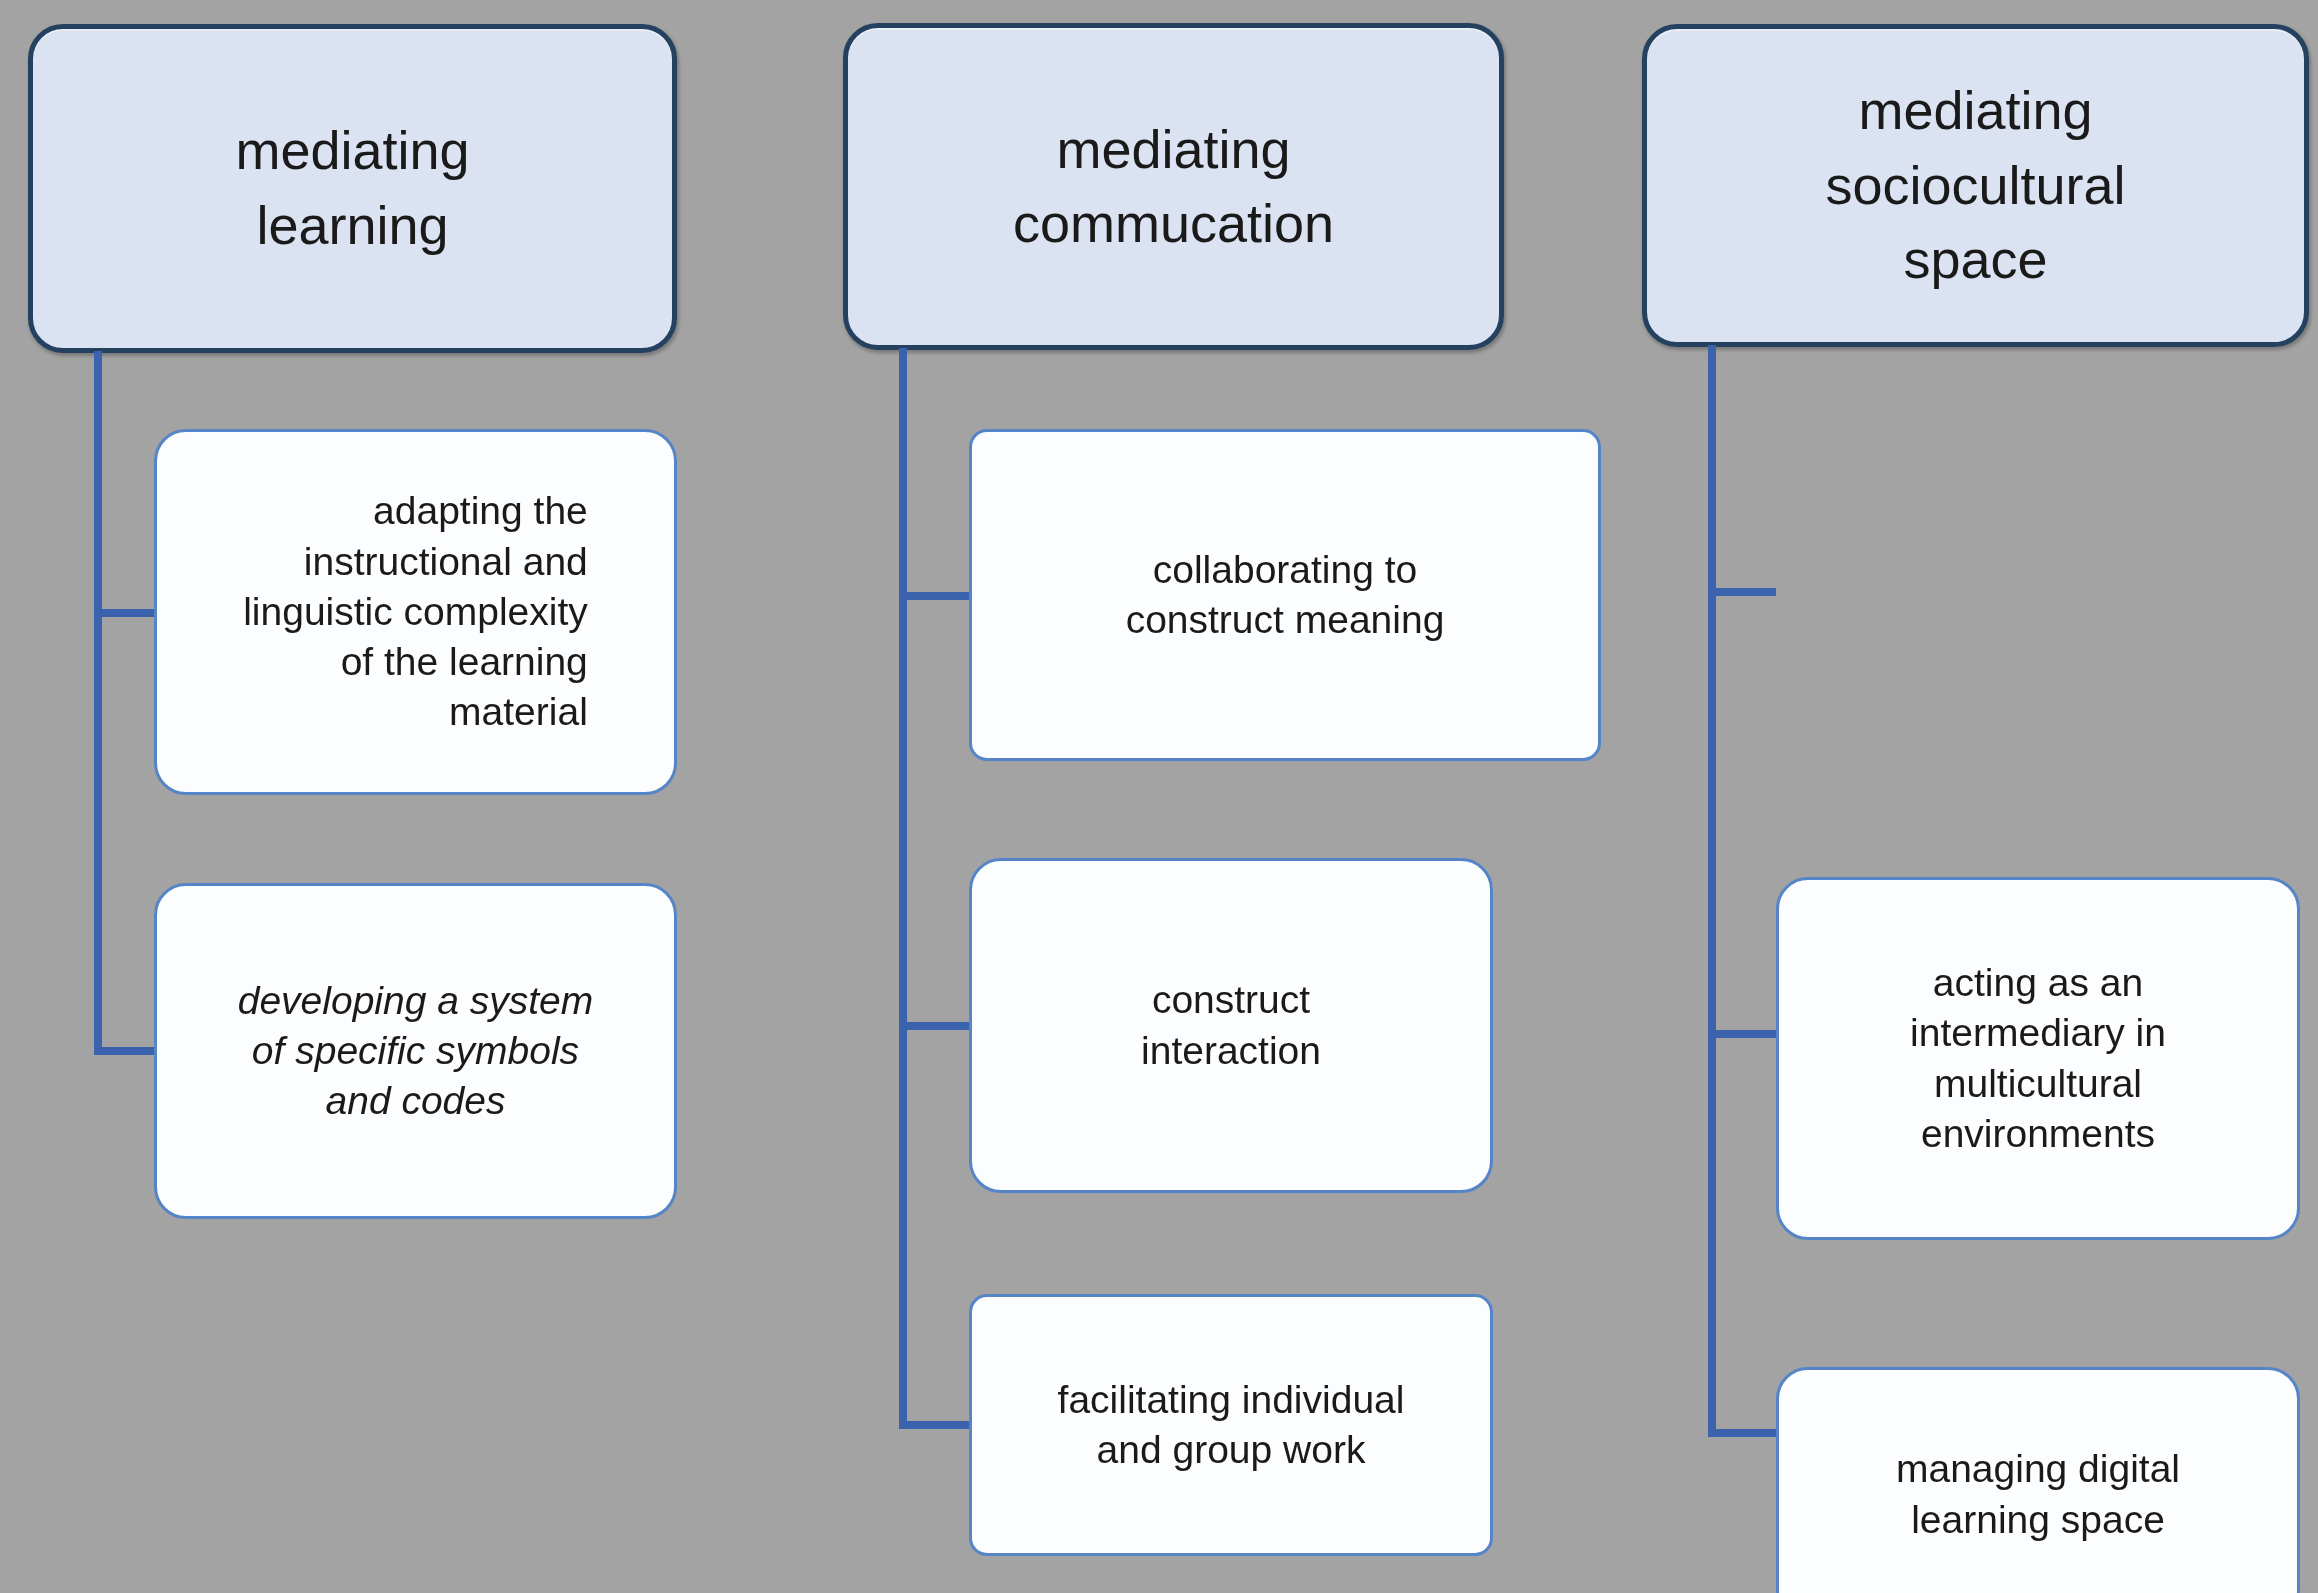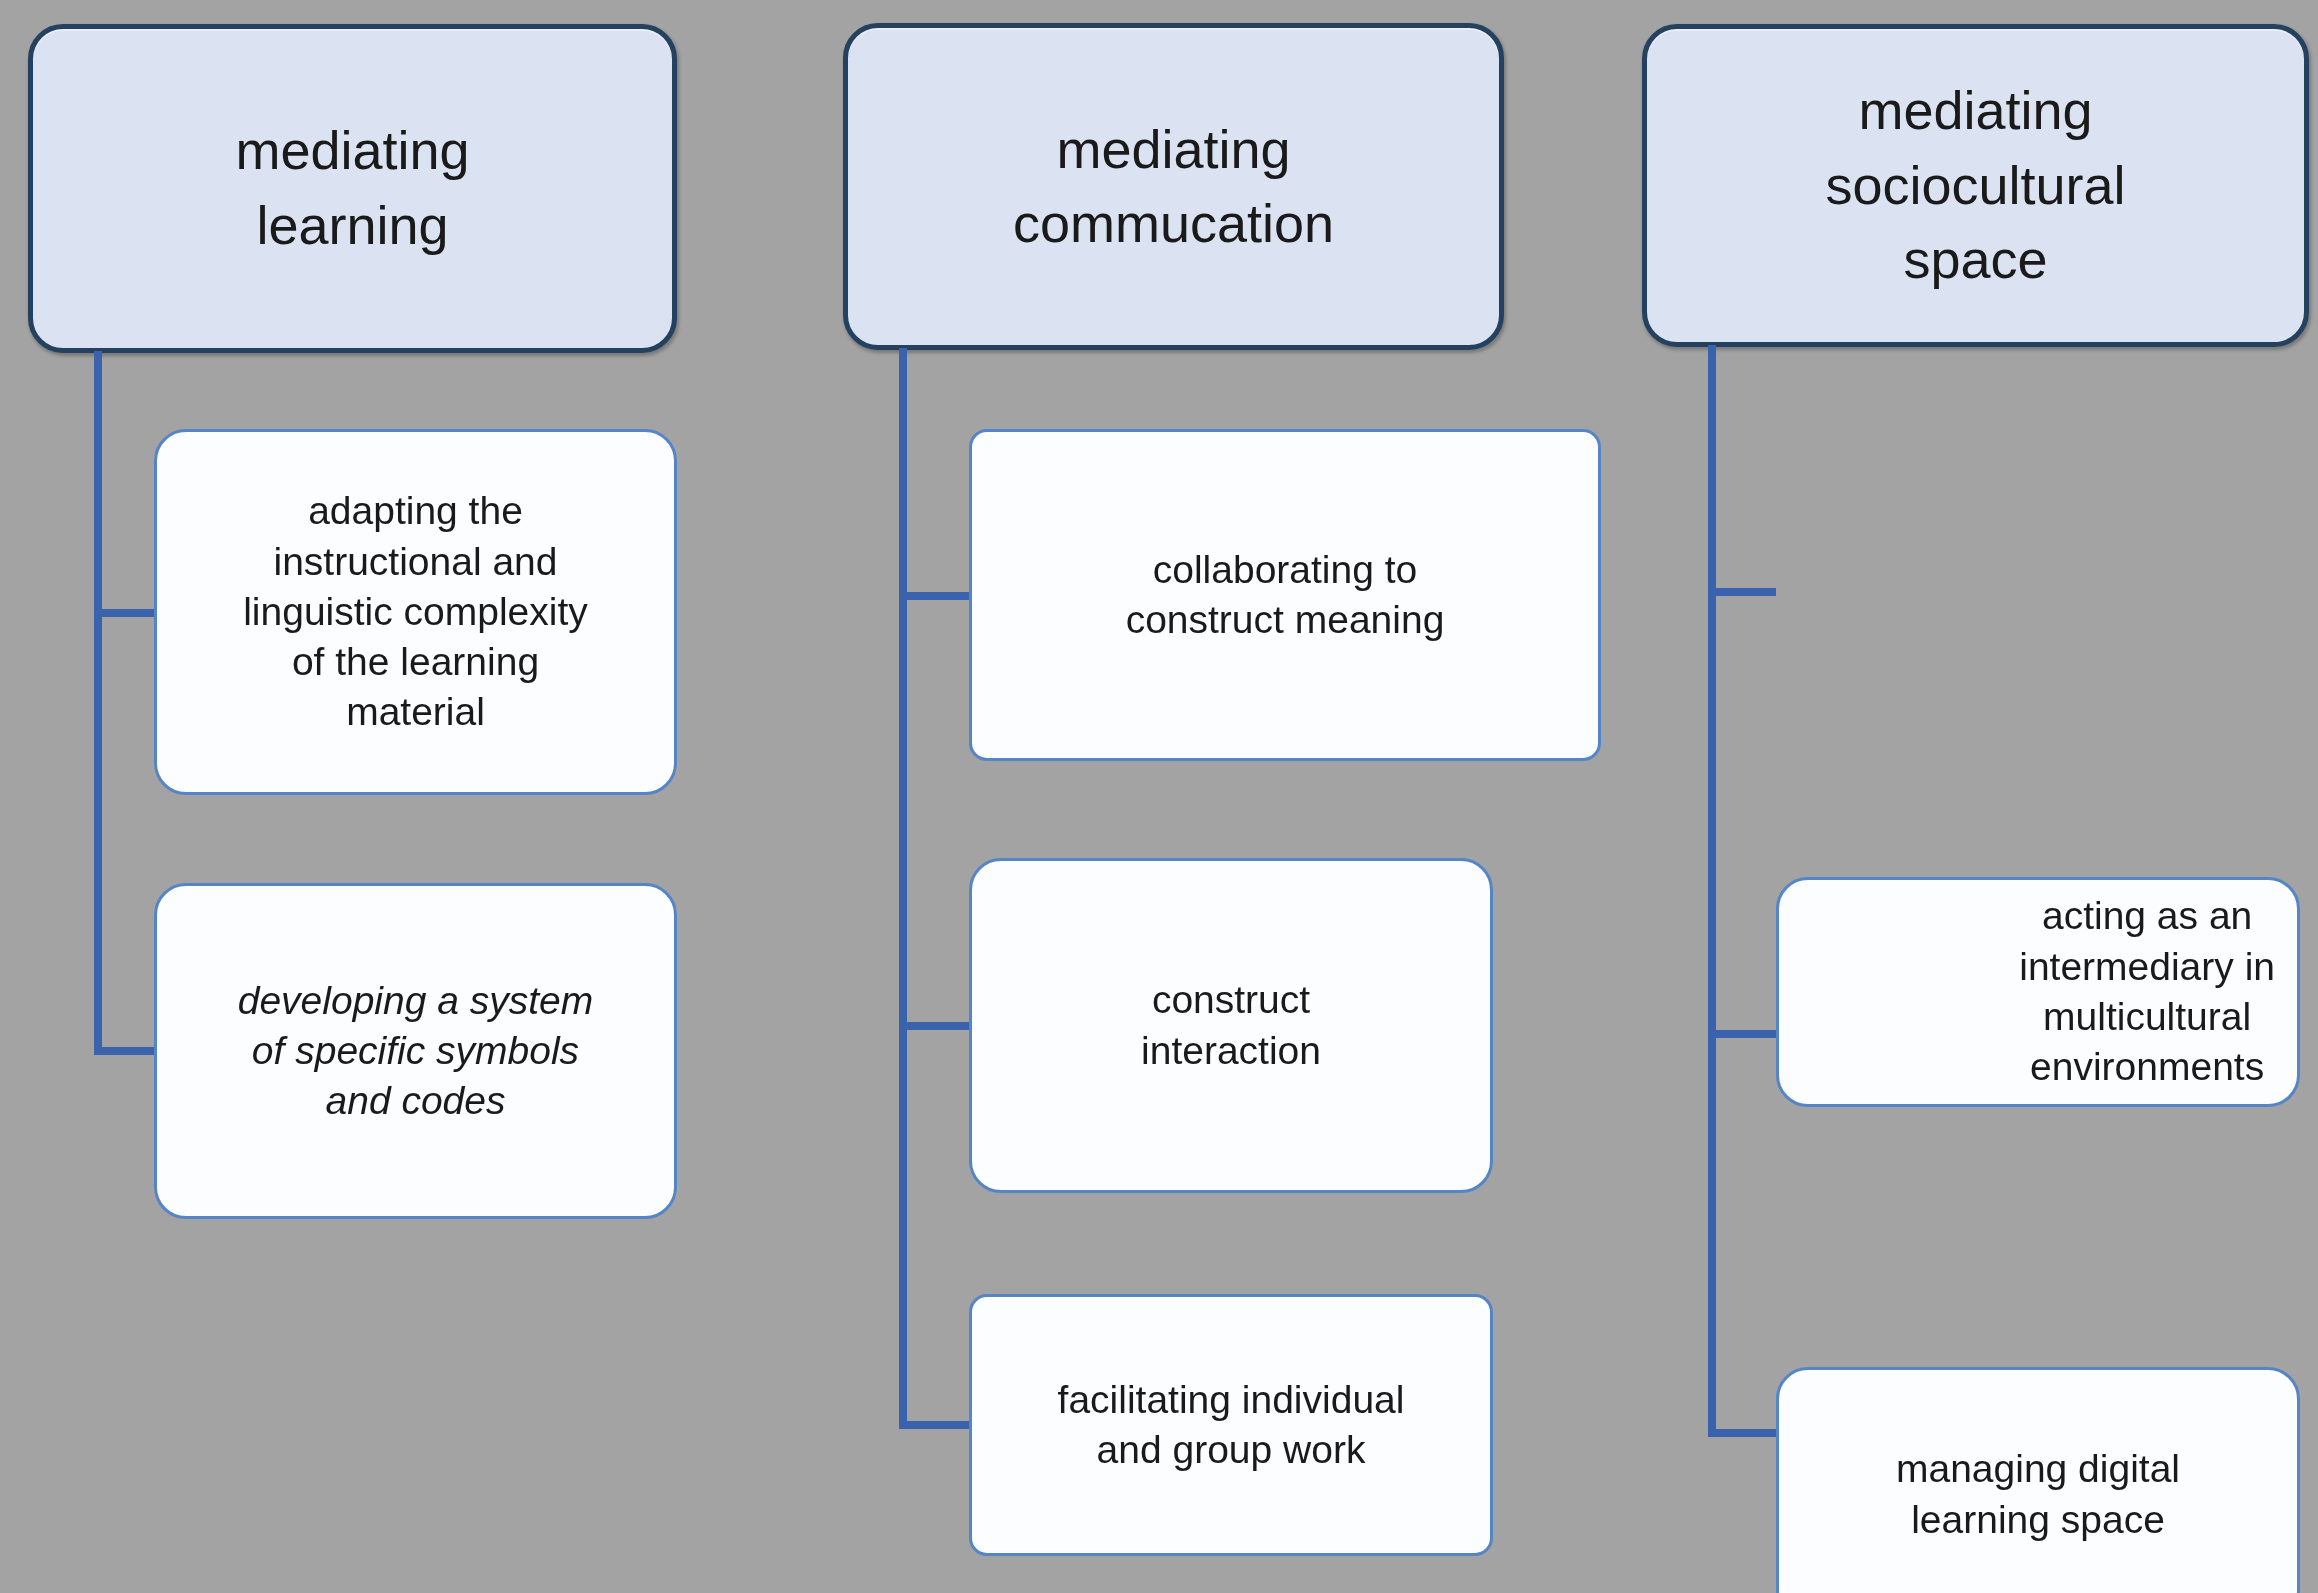--- a/index.html
+++ b/index.html
@@ -66,7 +66,7 @@
   <div class="connector" style="left:94px; top:609px; width:60px; height:7.5px;"></div>
   <div class="connector" style="left:94px; top:1047px; width:60px; height:7.5px;"></div>
 
-  <div class="box child-box" style="left:154px; top:429px; width:523px; height:366px;">
+  <div class="box child-box" style="left:154px; top:429px; width:523px; height:366px;text-align:right;">
     <div class="box-label child-label">adapting the
 instructional and
 linguistic  complexity

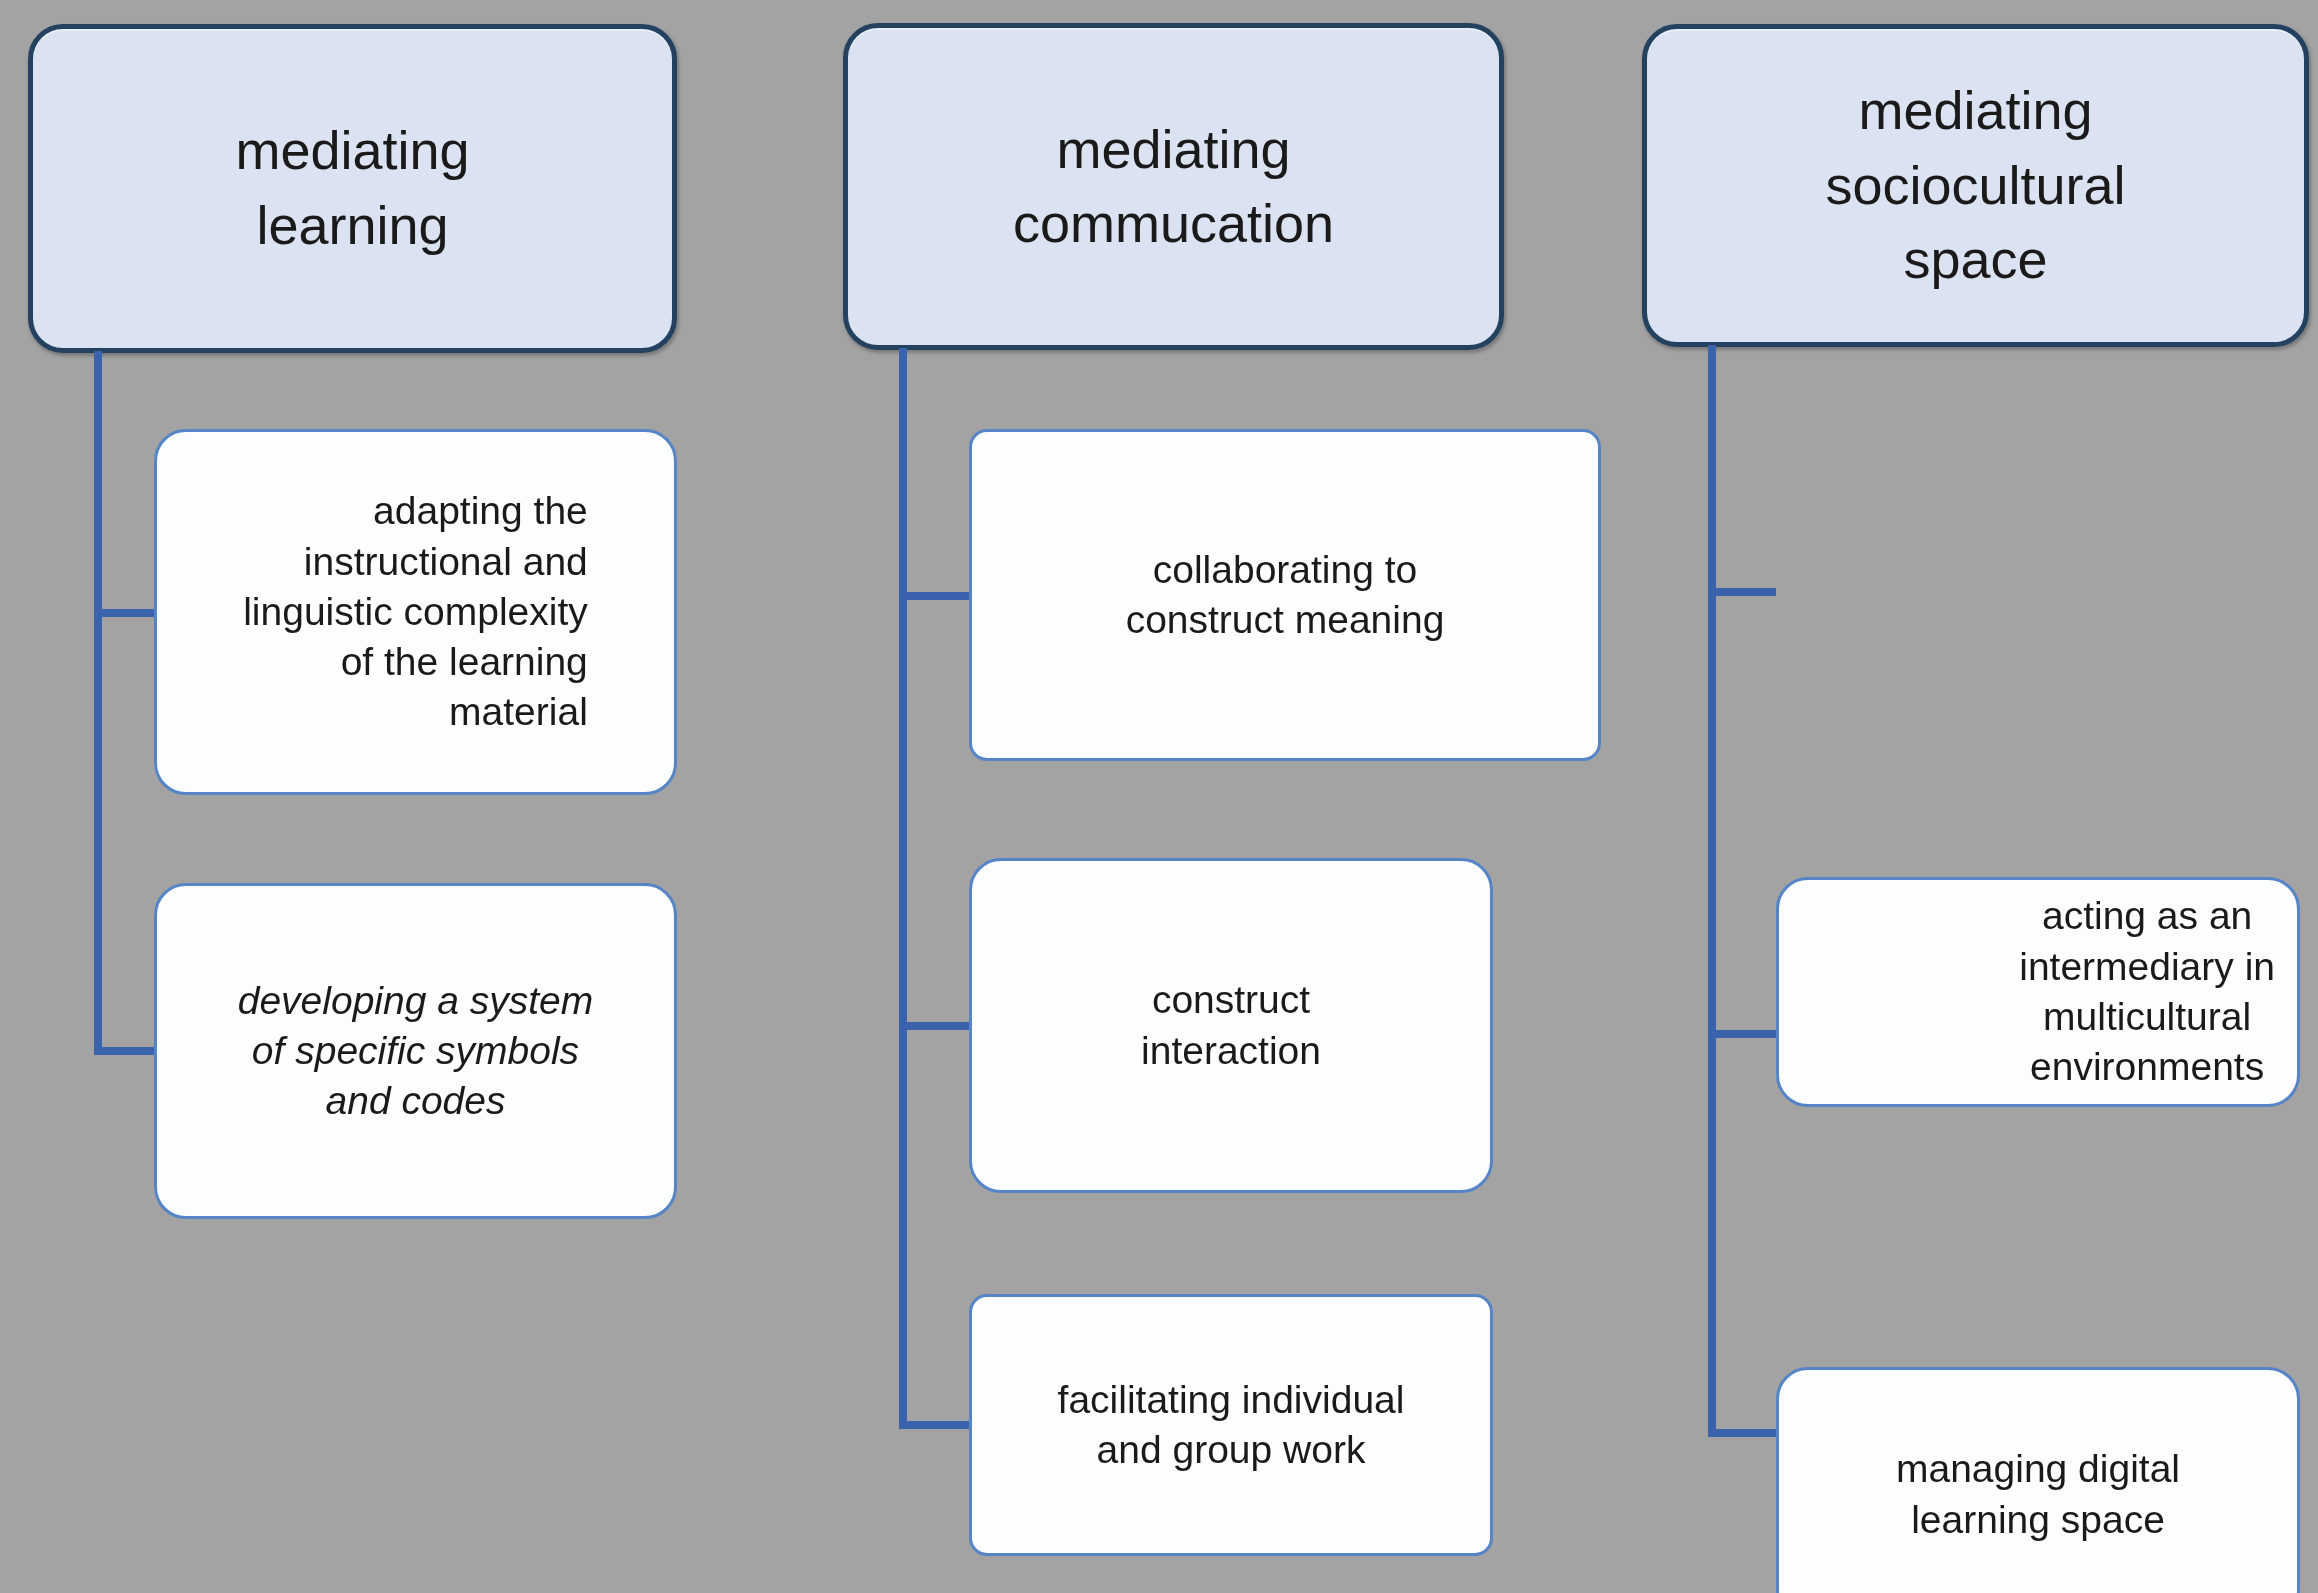--- a/index.html
+++ b/index.html
@@ -117,7 +117,7 @@
   <div class="connector" style="left:1708px; top:1429px; width:68px; height:7.5px;"></div>
 
 
-  <div class="box child-box" style="left:1776px; top:877px; width:524px; height:230px;justify-content:flex-end;">
+  <div class="box child-box" style="left:1776px; top:877px; width:524px; height:363px;">
     <div class="box-label child-label">acting as an
 intermediary in
 multicultural

